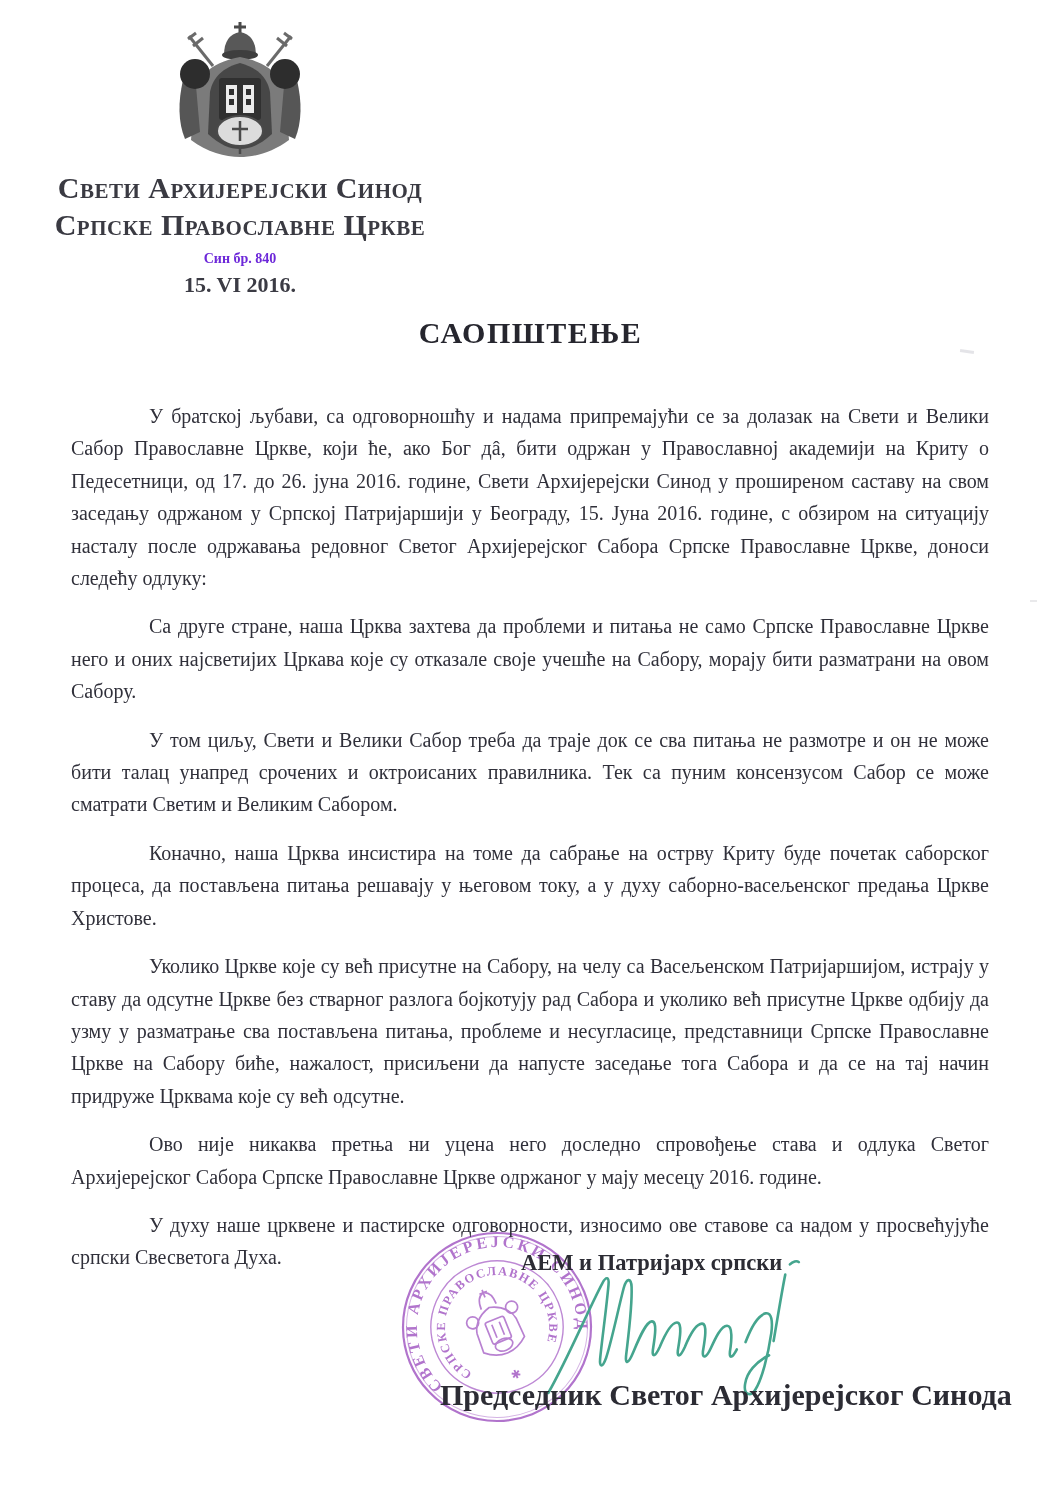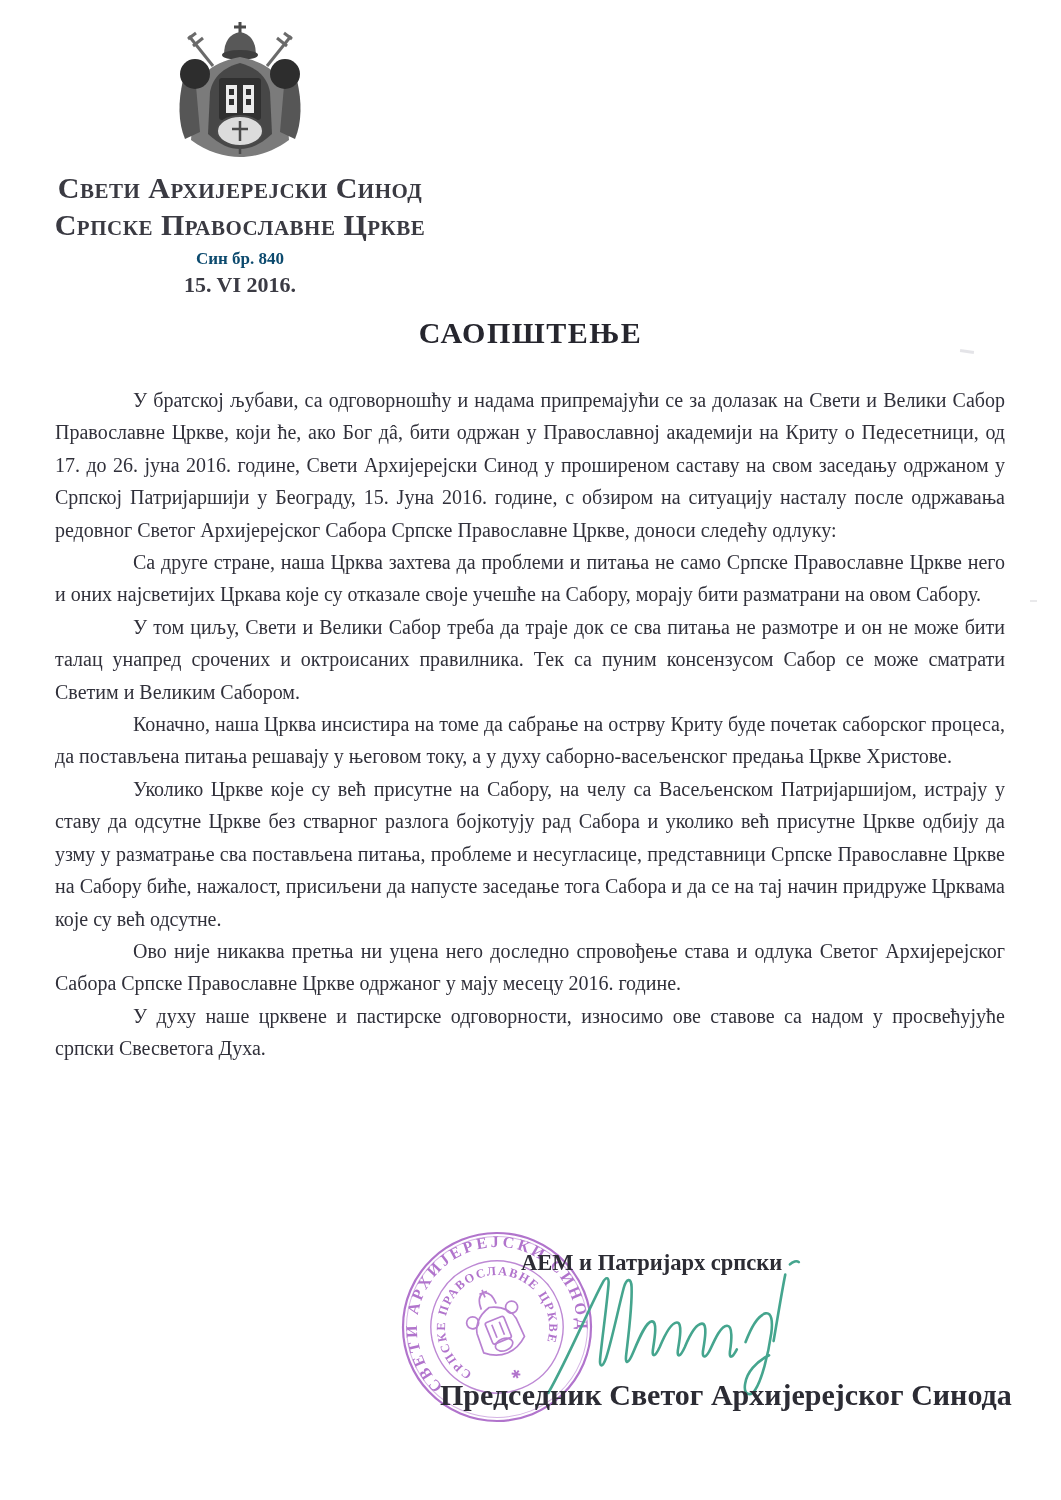--- a/index.html
+++ b/index.html
@@ -16,7 +16,7 @@
     letter-spacing:.5px;color:#3a3a42;white-space:nowrap;
   }
   .org-line.first{margin-top:5px;}
-  .ref-line{font-weight:700;font-size:17px;line-height:26px;color:#0c4a6e;margin-top:3px;}
+  .ref-line{font-weight:700;font-size:14px;line-height:26px;color:#6d28d9;margin-top:3px;}
   .date-line{font-weight:700;font-size:22px;line-height:26px;color:#3b3b44;}
   
   .doc-title{

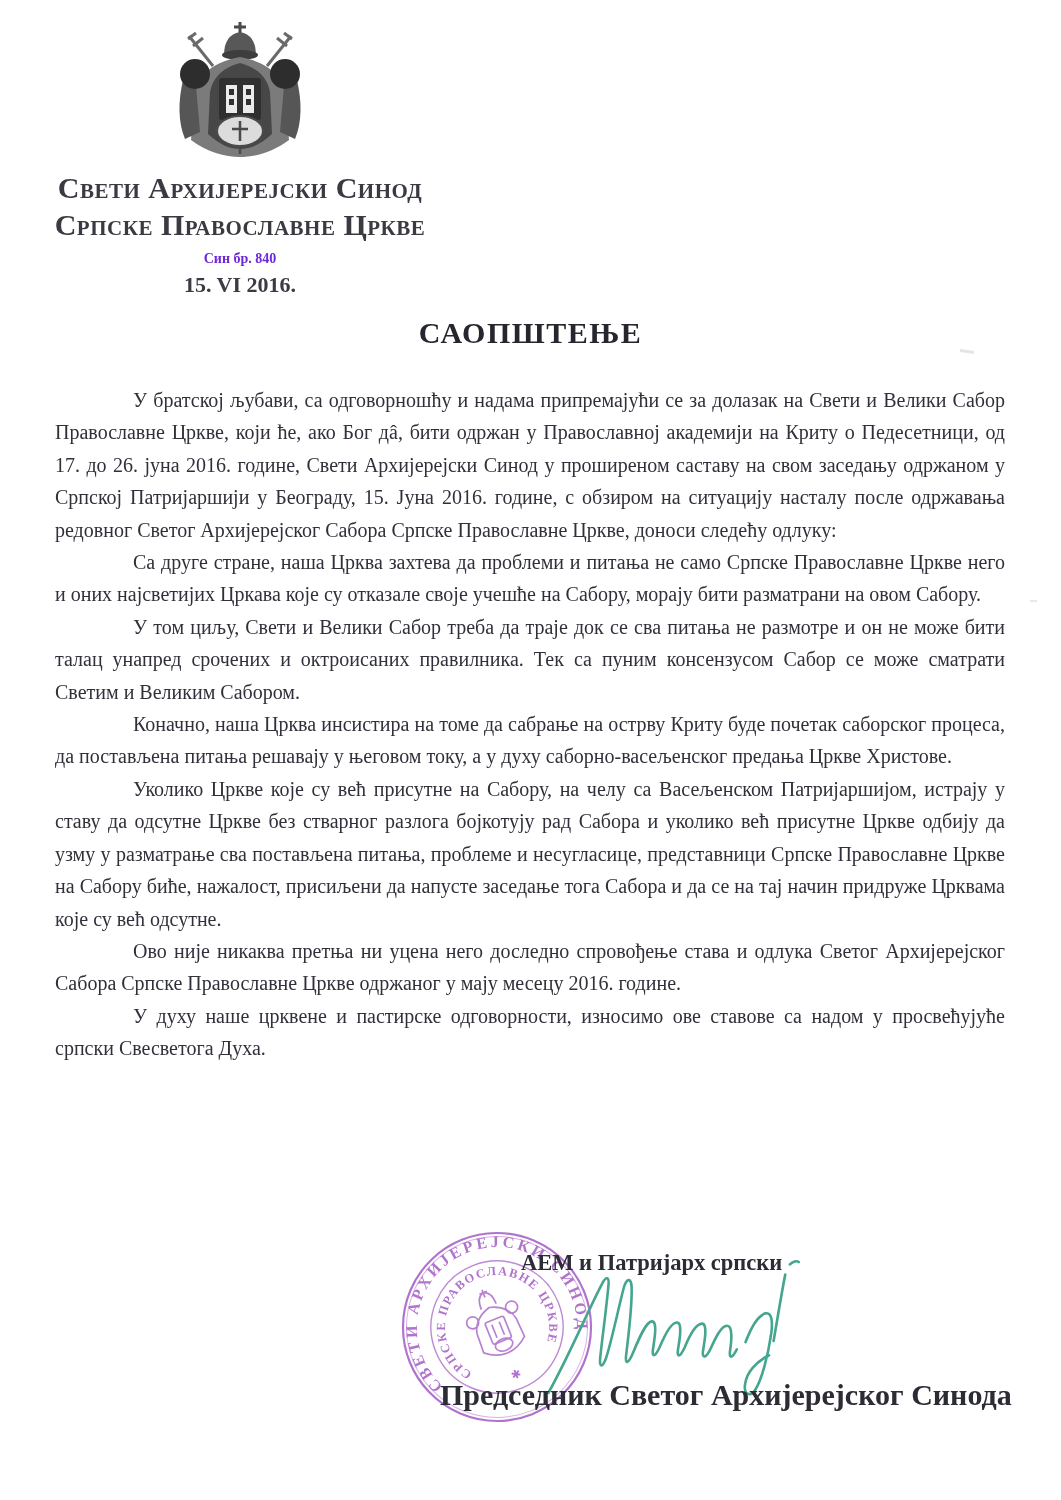--- a/index.html
+++ b/index.html
@@ -29,7 +29,7 @@
     font-size:20px;line-height:32.4px;text-align:justify;color:#30303a;
     z-index:3;
   }
-  .body-text p{margin:0;text-indent:78px;}
+  .body-text p{margin:16px;text-indent:78px;}
   
   .sig-title{
     position:absolute;left:521px;top:1250px;font-size:22.5px;font-weight:600;

